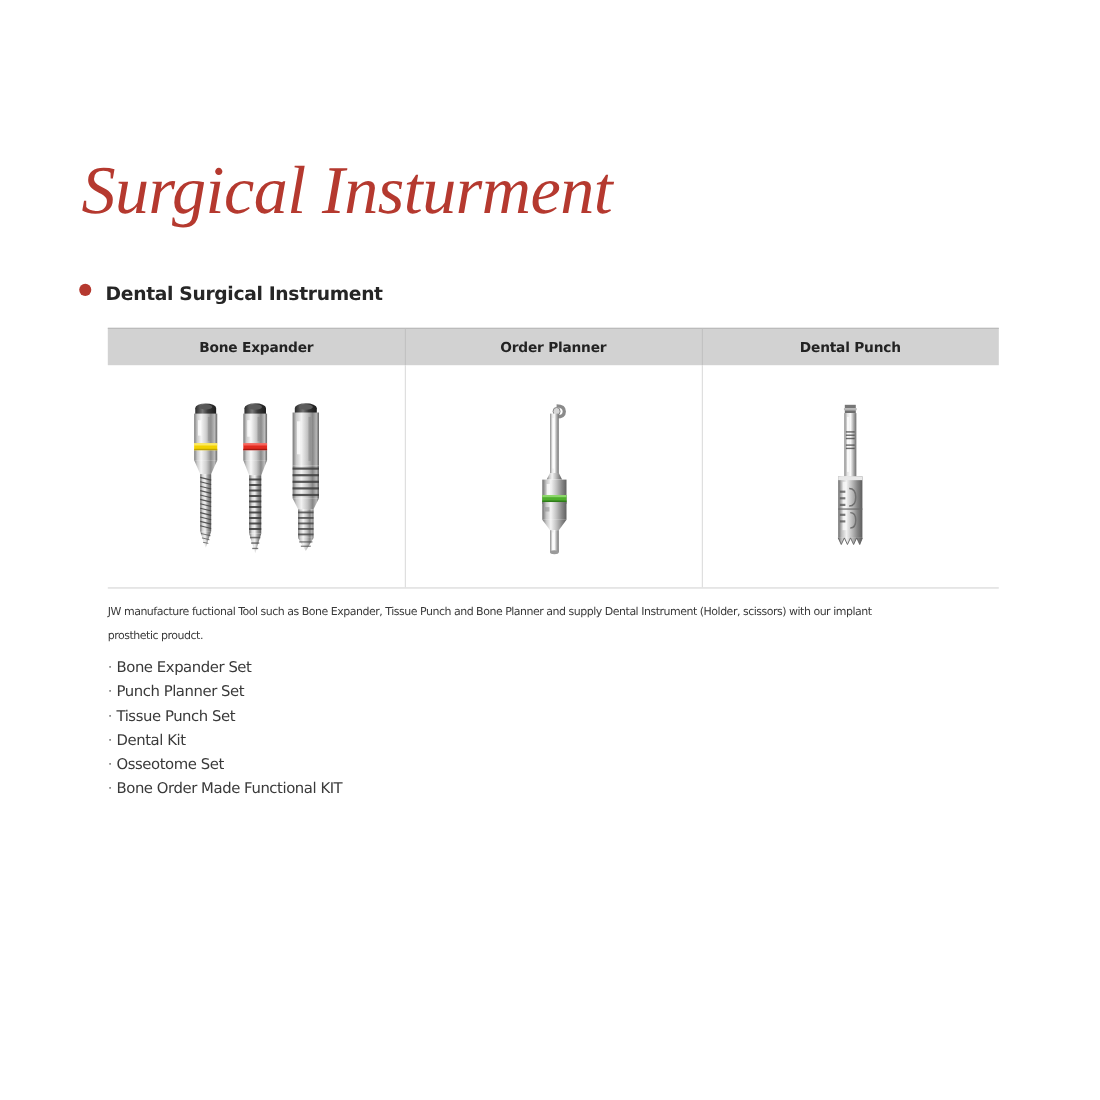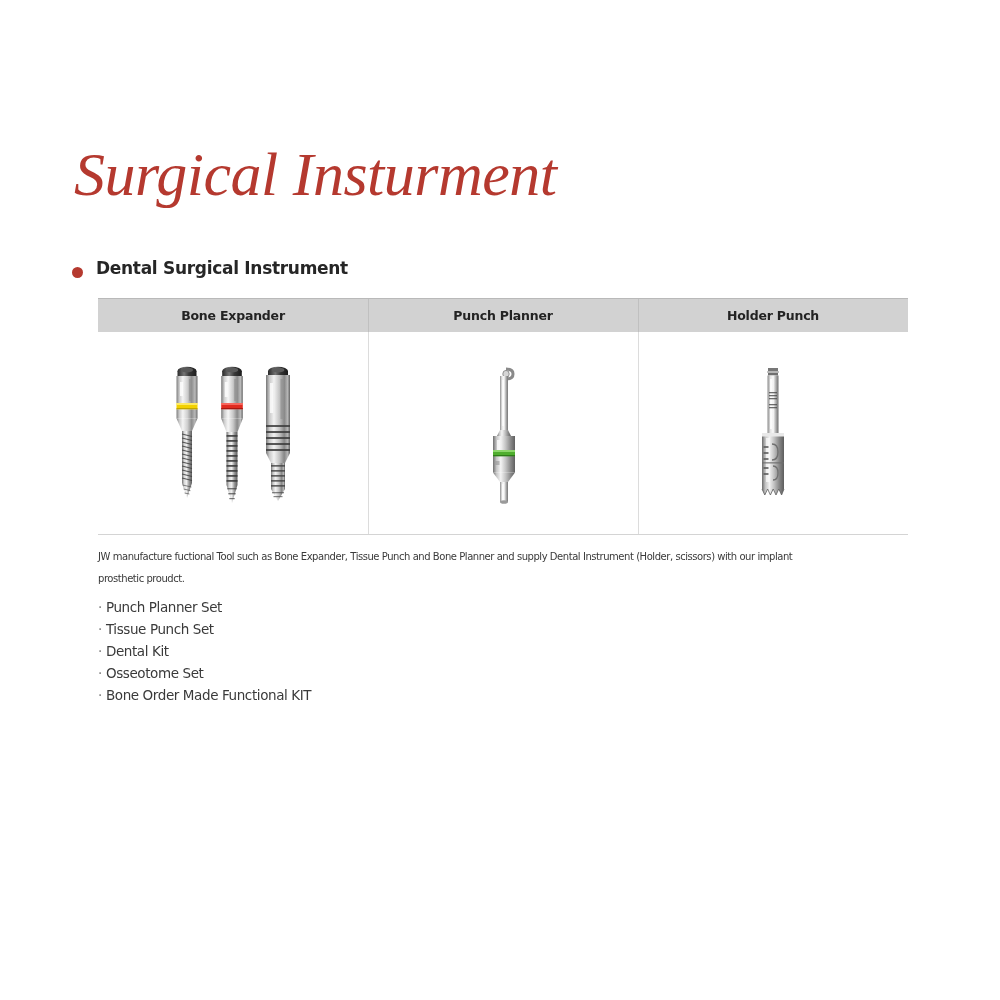--- a/index.html
+++ b/index.html
@@ -37,7 +37,7 @@
     left: 72px;
     top: 258px;
     display: flex;
-    align-items: flex-end;
+    align-items: flex-start;
     gap: 13px;
   }
   .section-bullet {

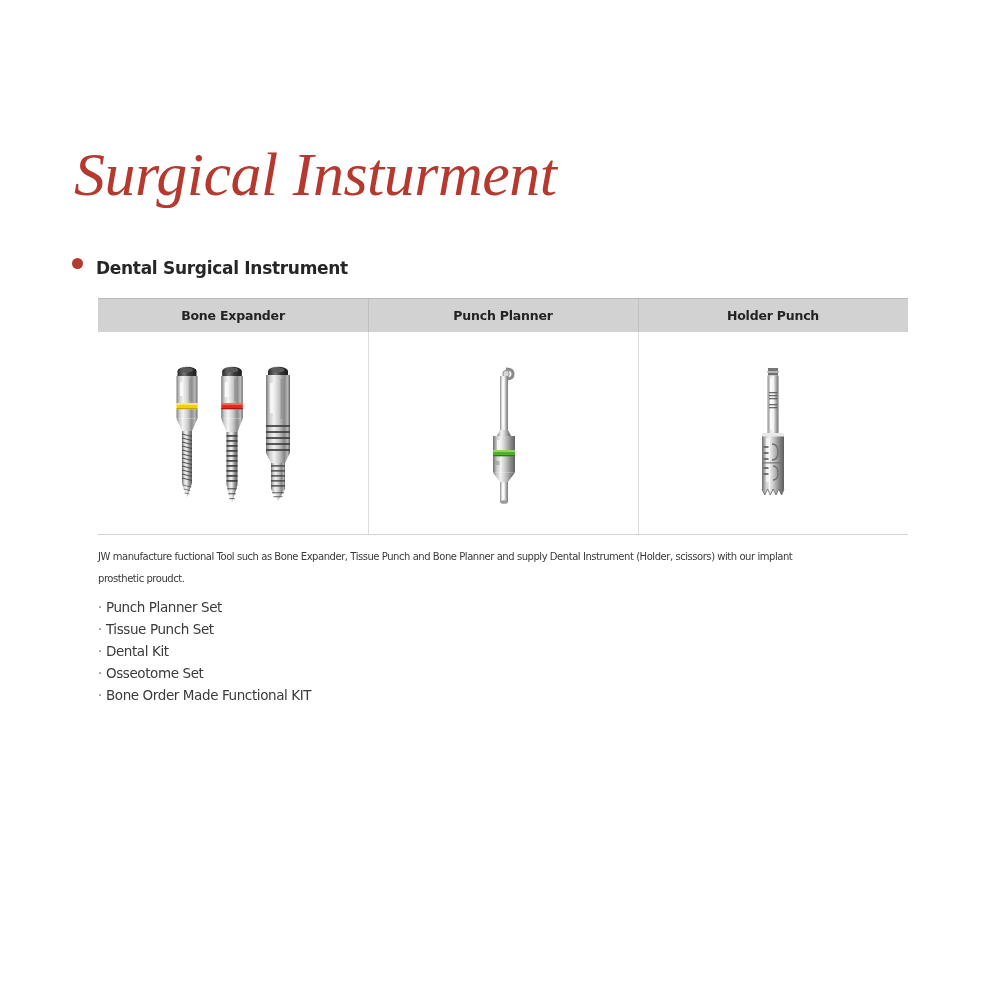--- a/index.html
+++ b/index.html
@@ -168,7 +168,7 @@
       <span>Bone Expander</span>
     </div>
     <div class="th">
-      <span>Punch Planner</span>
+      <span>Order Planner</span>
     </div>
     <div class="th">
       <span>Holder Punch</span>

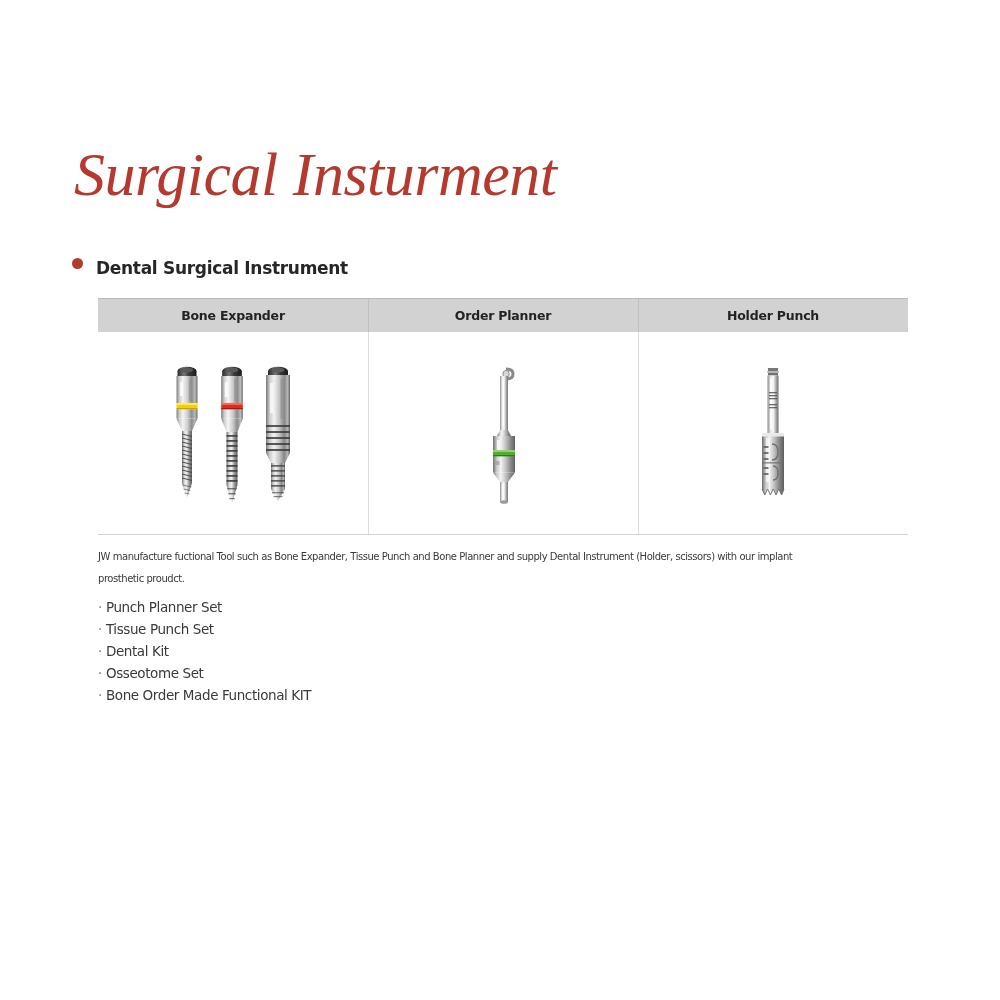--- a/index.html
+++ b/index.html
@@ -171,7 +171,7 @@
       <span>Order Planner</span>
     </div>
     <div class="th">
-      <span>Holder Punch</span>
+      <span>Dental Punch</span>
     </div>
   </div>
 

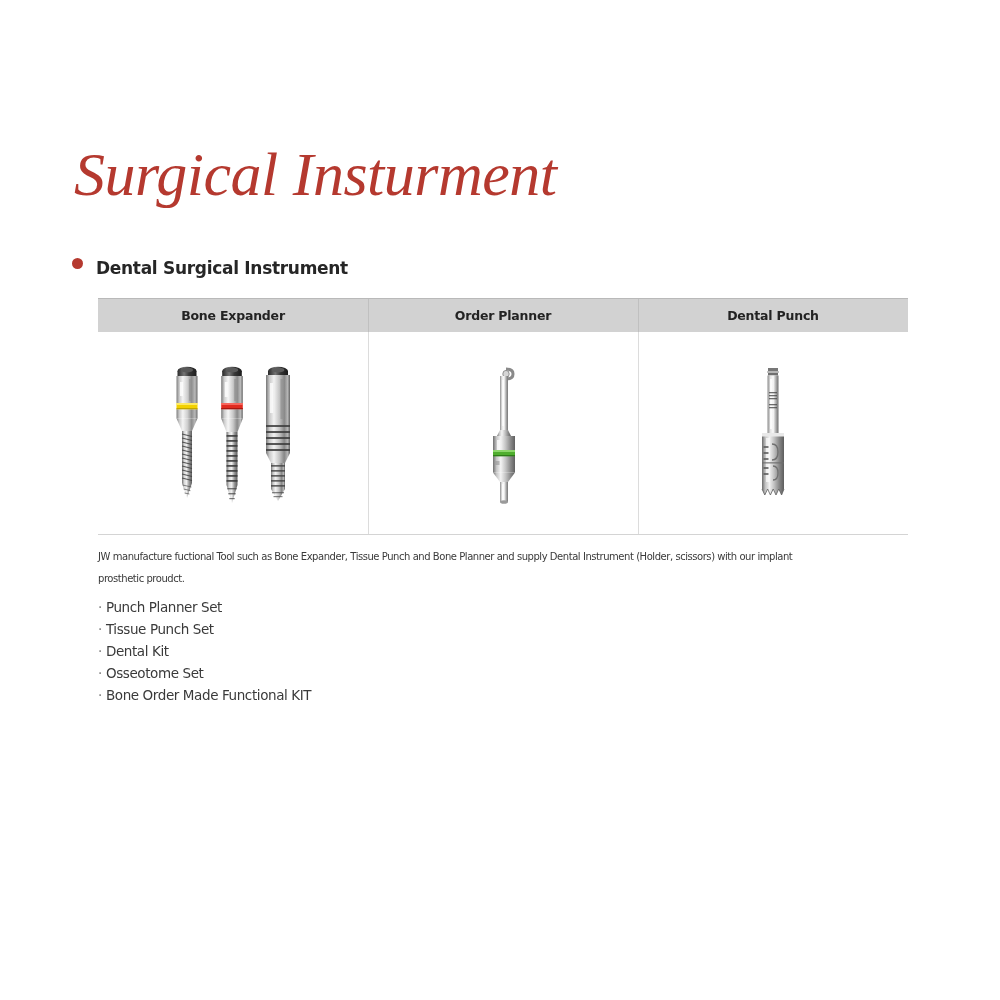--- a/index.html
+++ b/index.html
@@ -471,6 +471,9 @@
 
 <div class="feature-list">
   <div>
+    <span class="dot">·</span><span>Bone Expander Set</span>
+  </div>
+  <div>
     <span class="dot">·</span><span>Punch Planner Set</span>
   </div>
   <div>

